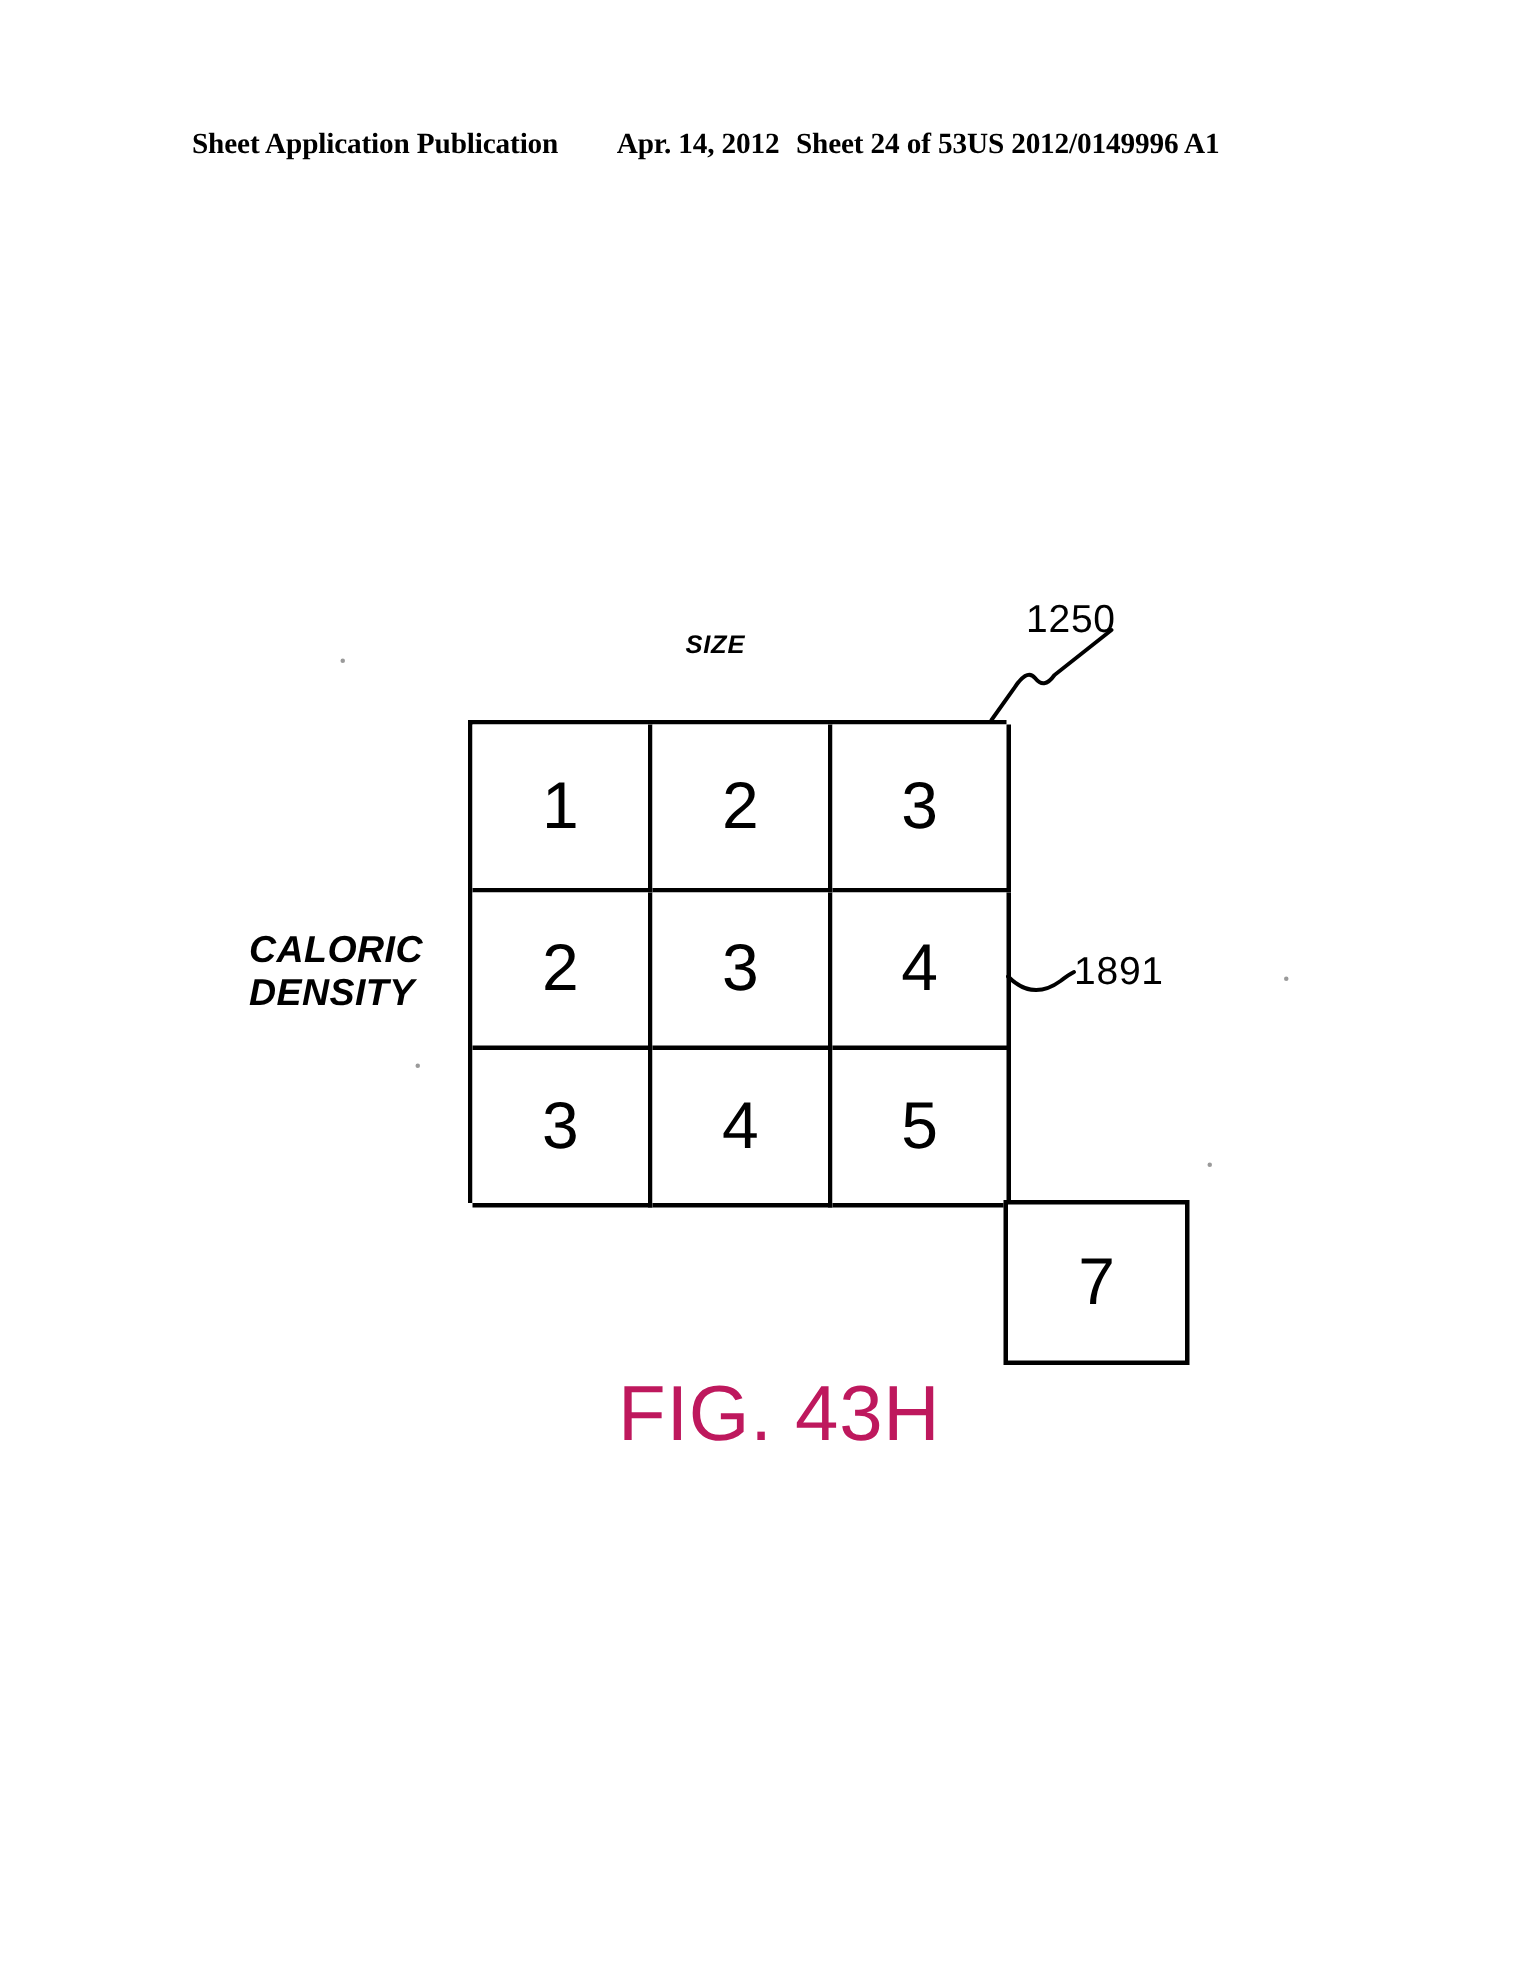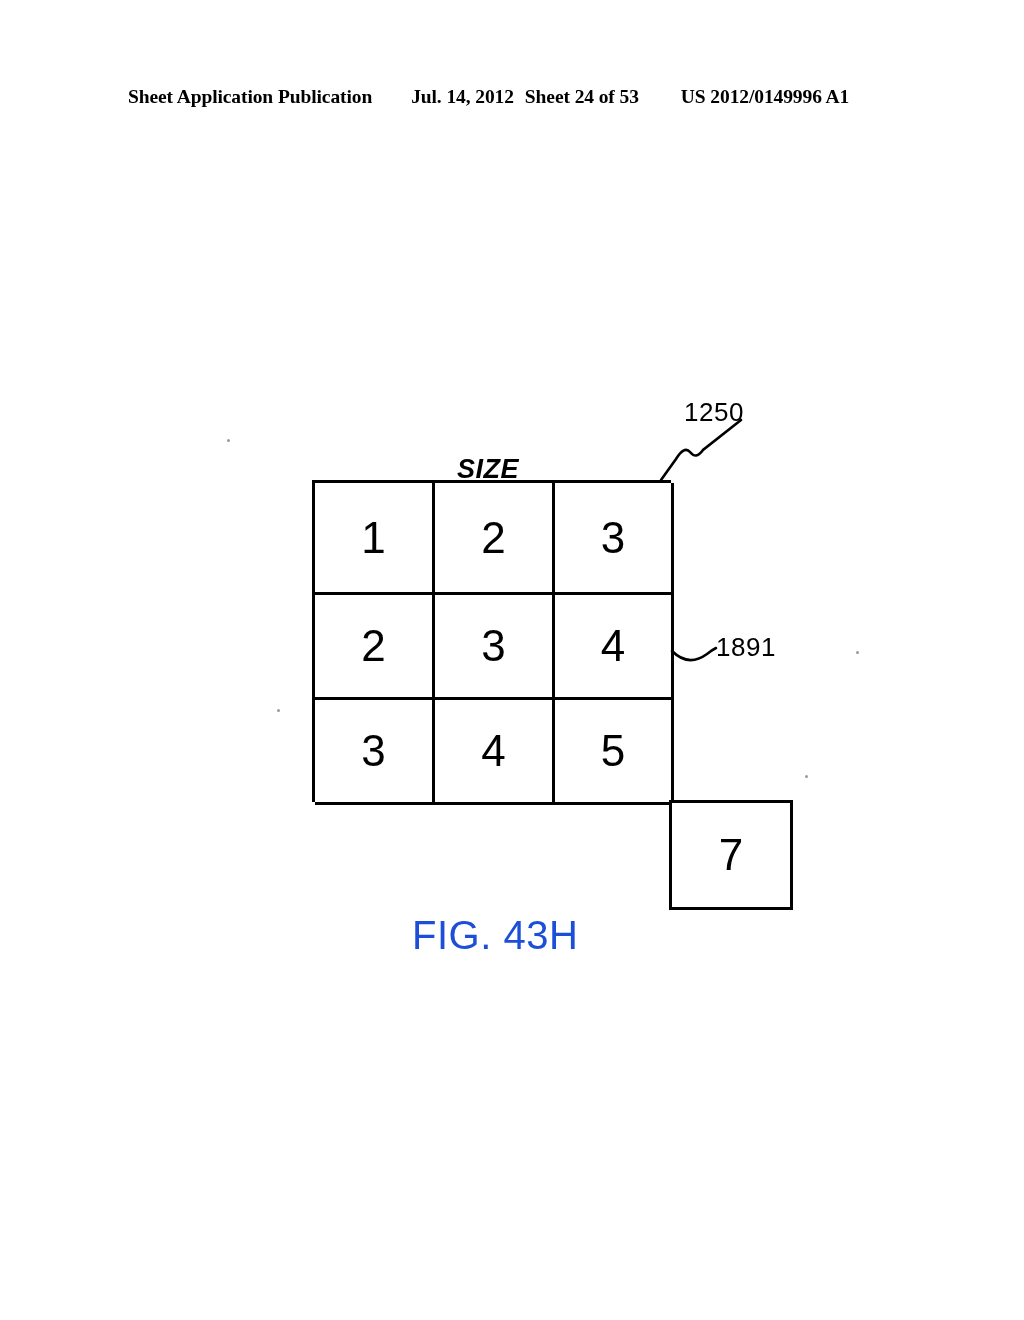--- a/index.html
+++ b/index.html
@@ -163,7 +163,7 @@
 
 <div id="page-header">
   <span class="hdr-pub">Sheet Application Publication</span>
-  <span class="hdr-date">Jul. 14, 2012</span>
+  <span class="hdr-date">Apr. 14, 2012</span>
   <span class="hdr-sheet">Sheet 24 of 53</span>
   <span class="hdr-num">US 2012/0149996 A1</span>
 </div>

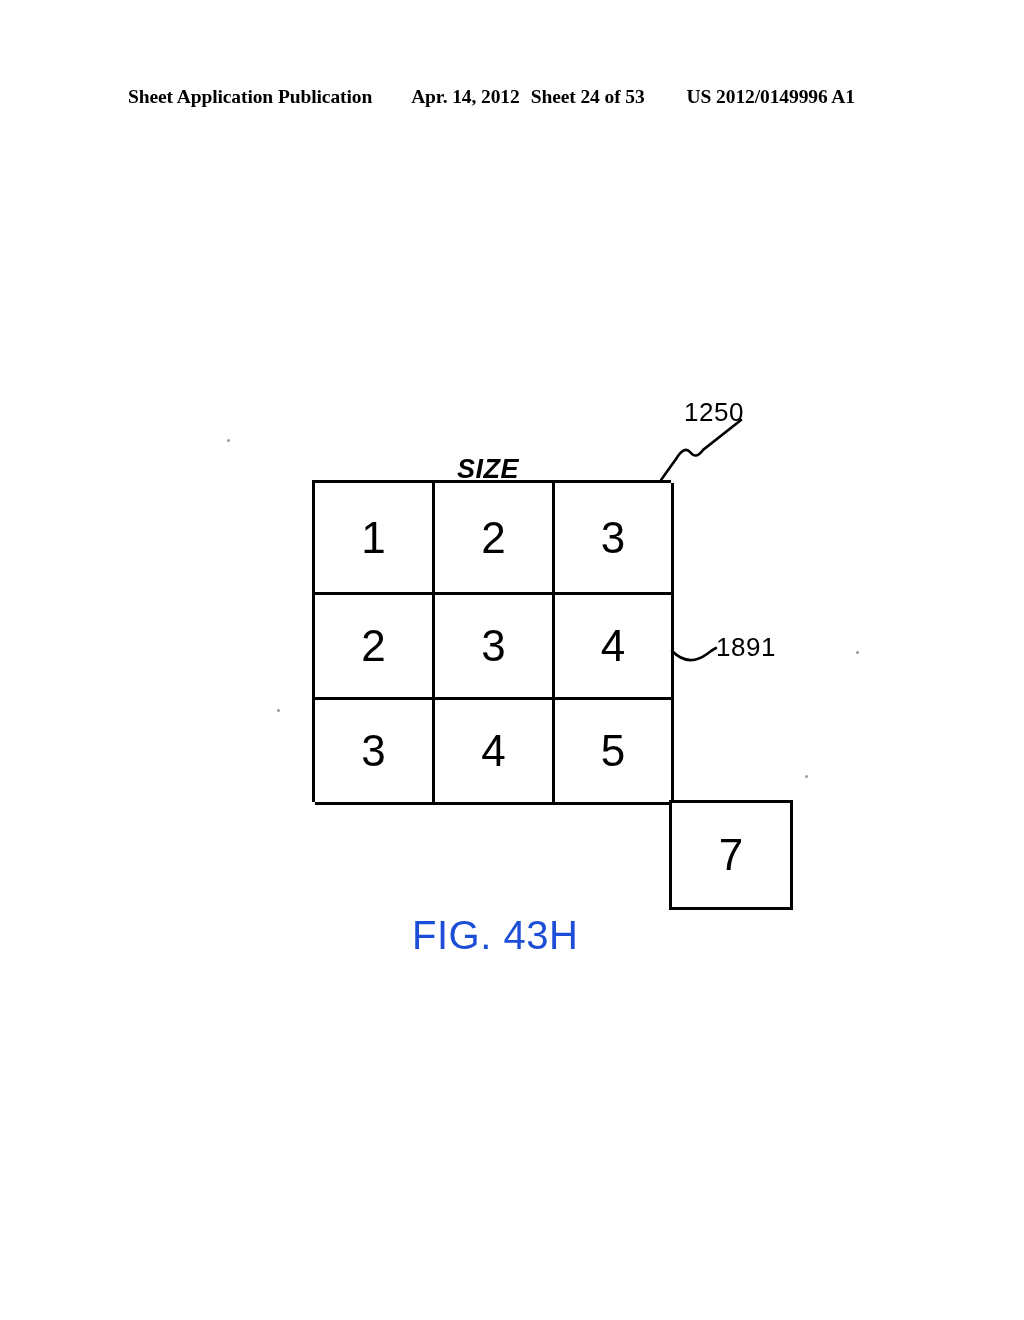--- a/index.html
+++ b/index.html
@@ -34,7 +34,7 @@
   #page-header .hdr-pub   { flex: 0 0 auto; }
   #page-header .hdr-date  { flex: 0 0 auto; margin-left: 39px; }
   #page-header .hdr-sheet { flex: 0 0 auto; margin-left: 11px; }
-  #page-header .hdr-num   { flex: 0 0 auto; margin-left: 42px; }
+  #page-header .hdr-num   { flex: 0 0 auto; }
 
   
   #figure {

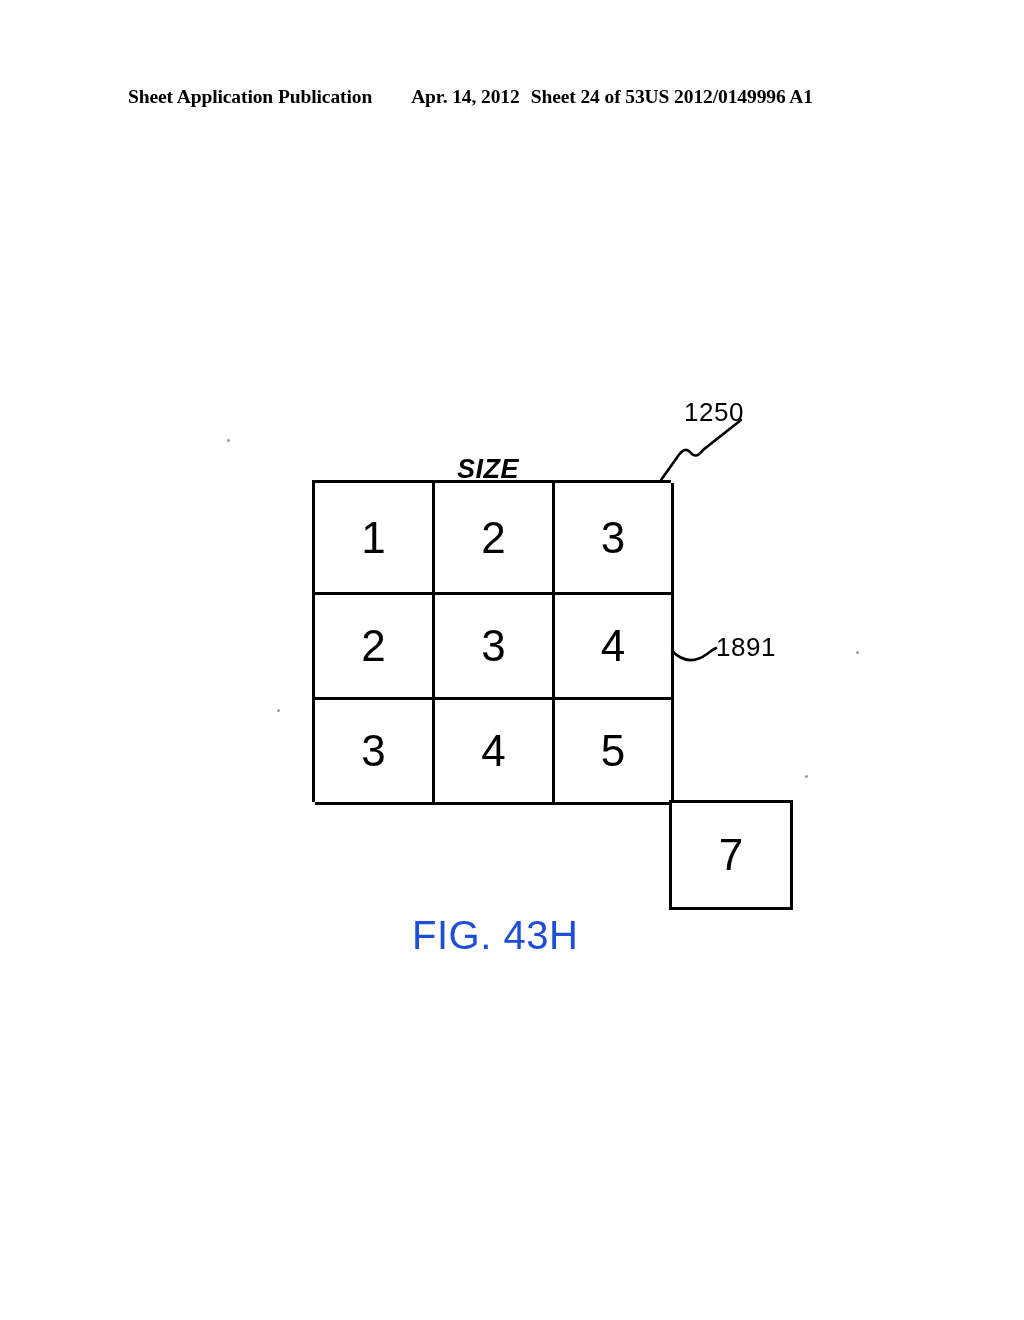--- a/index.html
+++ b/index.html
@@ -56,8 +56,8 @@
   }
   #size-label {
     left: 457px;
-    top: 454px;
-    font-size: 27px;
+    top: 420px;
+    font-size: 17px;
     letter-spacing: 0.5px;
   }
   #caloric-label {

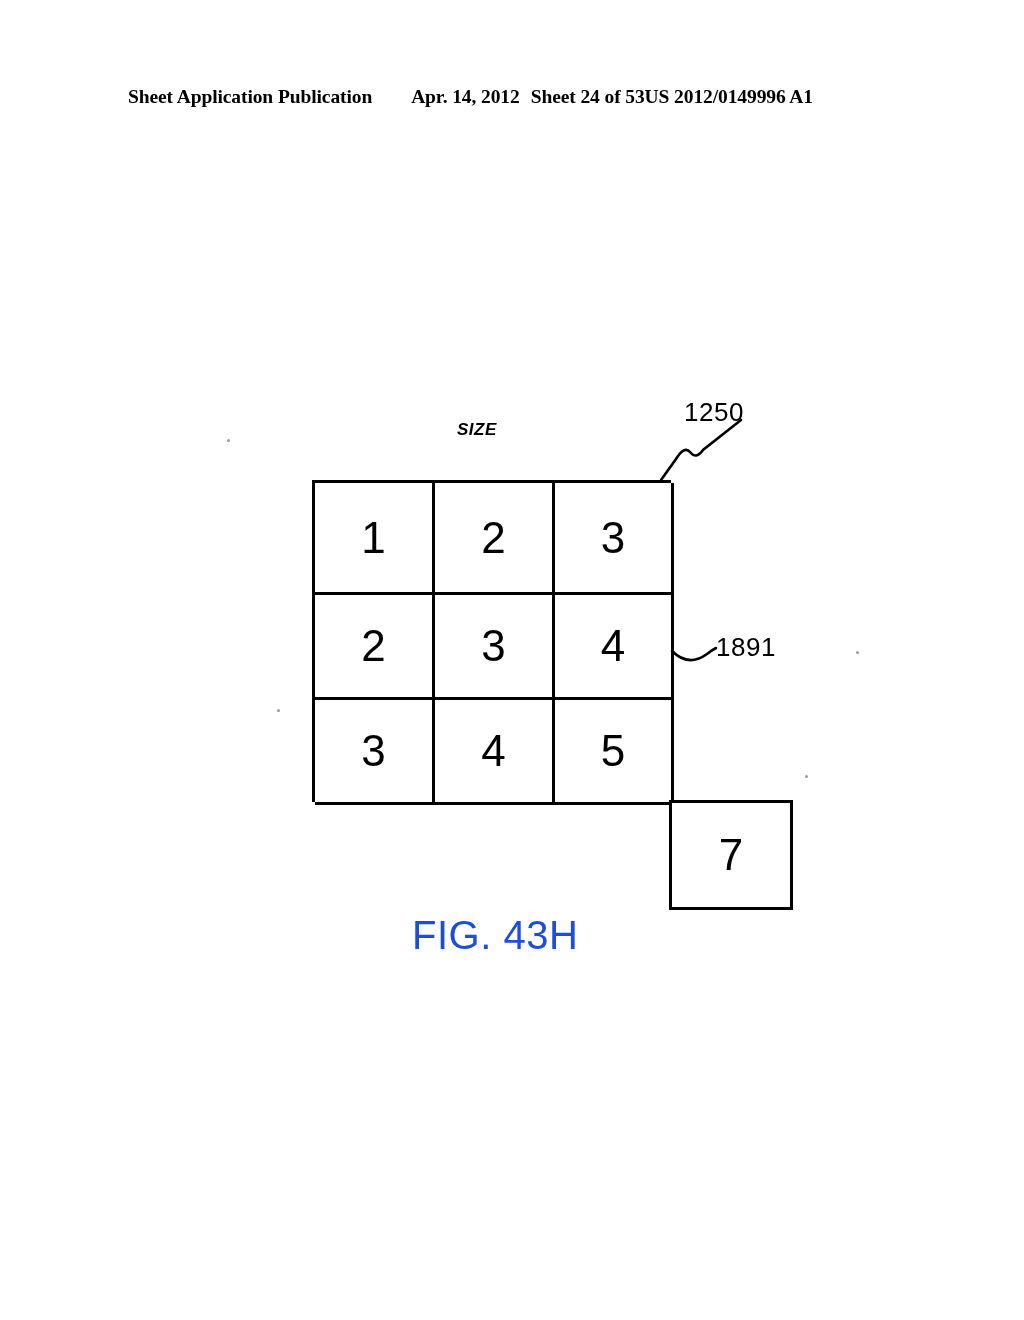--- a/index.html
+++ b/index.html
@@ -178,6 +178,10 @@
 
   <div class="axis-label" id="size-label">SIZE</div>
 
+  <div class="axis-label" id="caloric-label">
+    <span>CALORIC</span>
+    <span>DENSITY</span>
+  </div>
 
   <div id="matrix">
     <div class="cell">1</div>

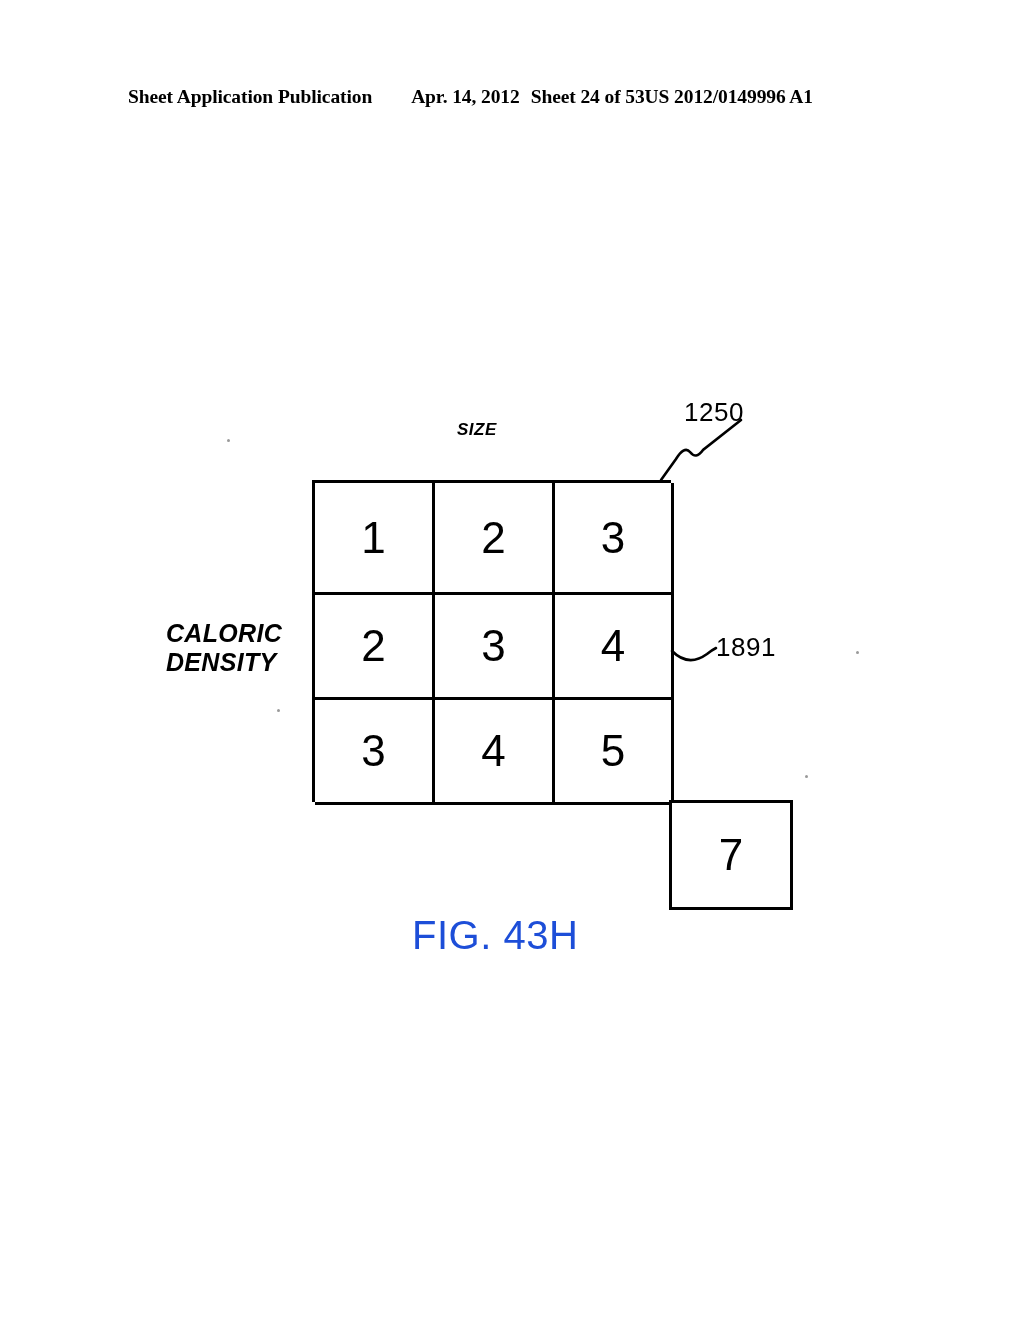--- a/index.html
+++ b/index.html
@@ -145,9 +145,9 @@
     left: 412px;
     top: 913px;
     font-family: "Liberation Sans", sans-serif;
-    font-size: 40px;
+    font-size: 52px;
     letter-spacing: 0.5px;
-    color: #1d4ed8;
+    color: #be185d;
     white-space: nowrap;
   }
 

